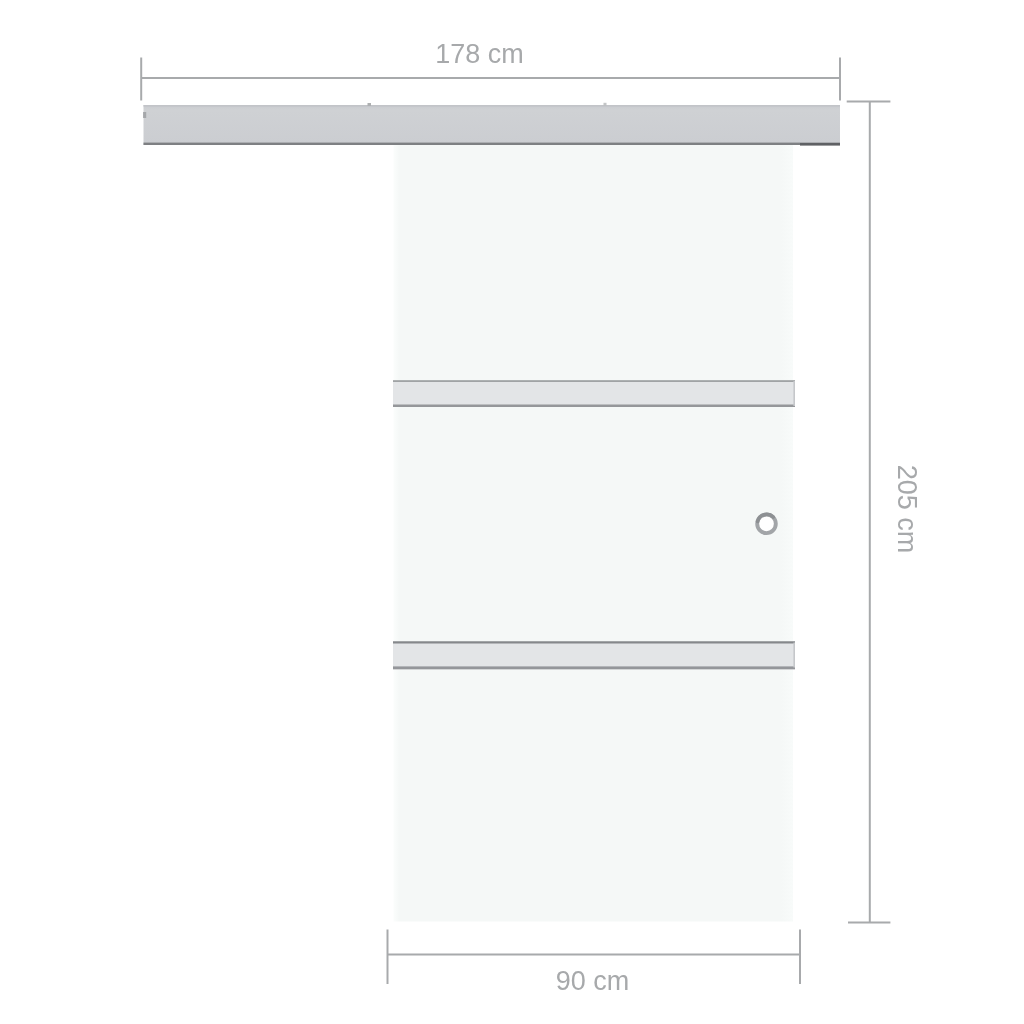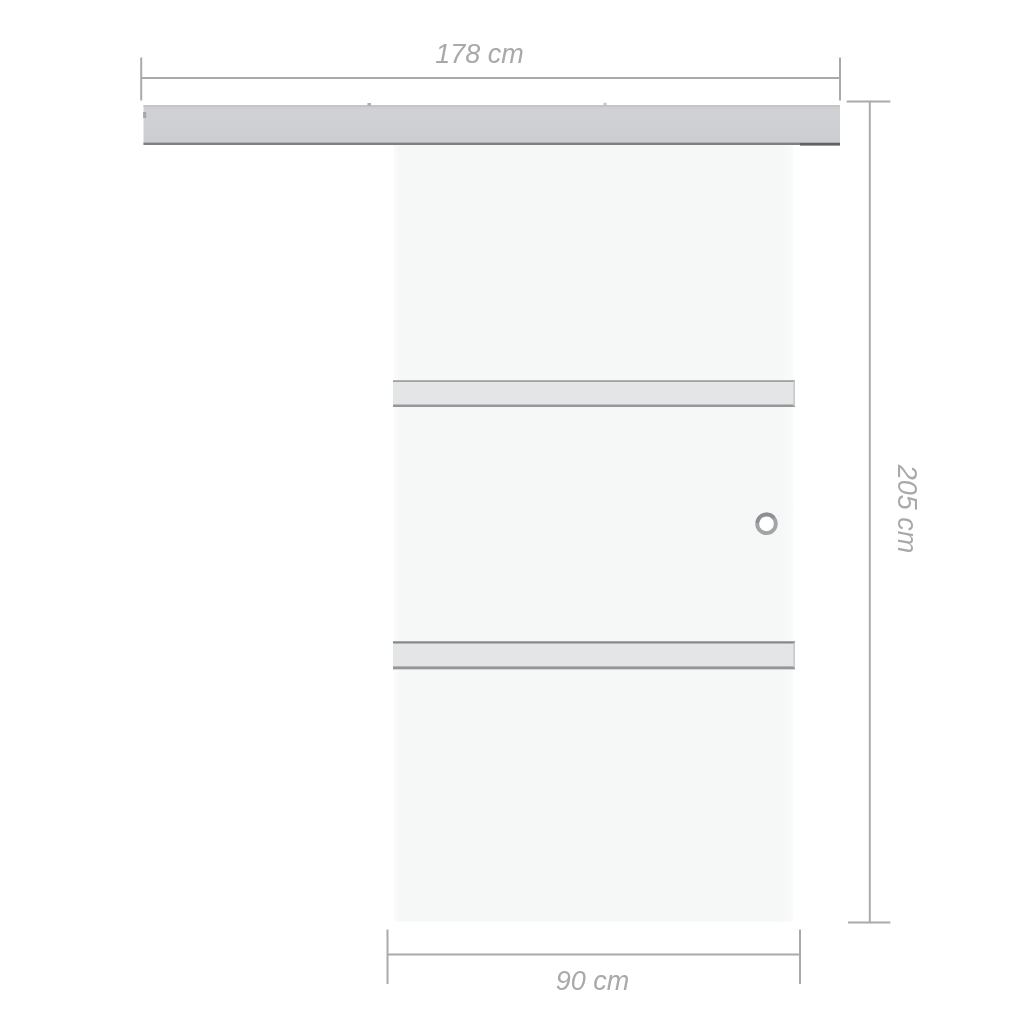--- a/index.html
+++ b/index.html
@@ -4,7 +4,7 @@
 <style>
   html,body{margin:0;padding:0;background:#ffffff;}
   .stage{position:relative;width:1024px;height:1024px;background:#ffffff;overflow:hidden;
-         font-family:"Liberation Sans", sans-serif;font-style:italic;}
+         font-family:"Liberation Sans", sans-serif;}
   svg{display:block;}
 </style>
 </head>

